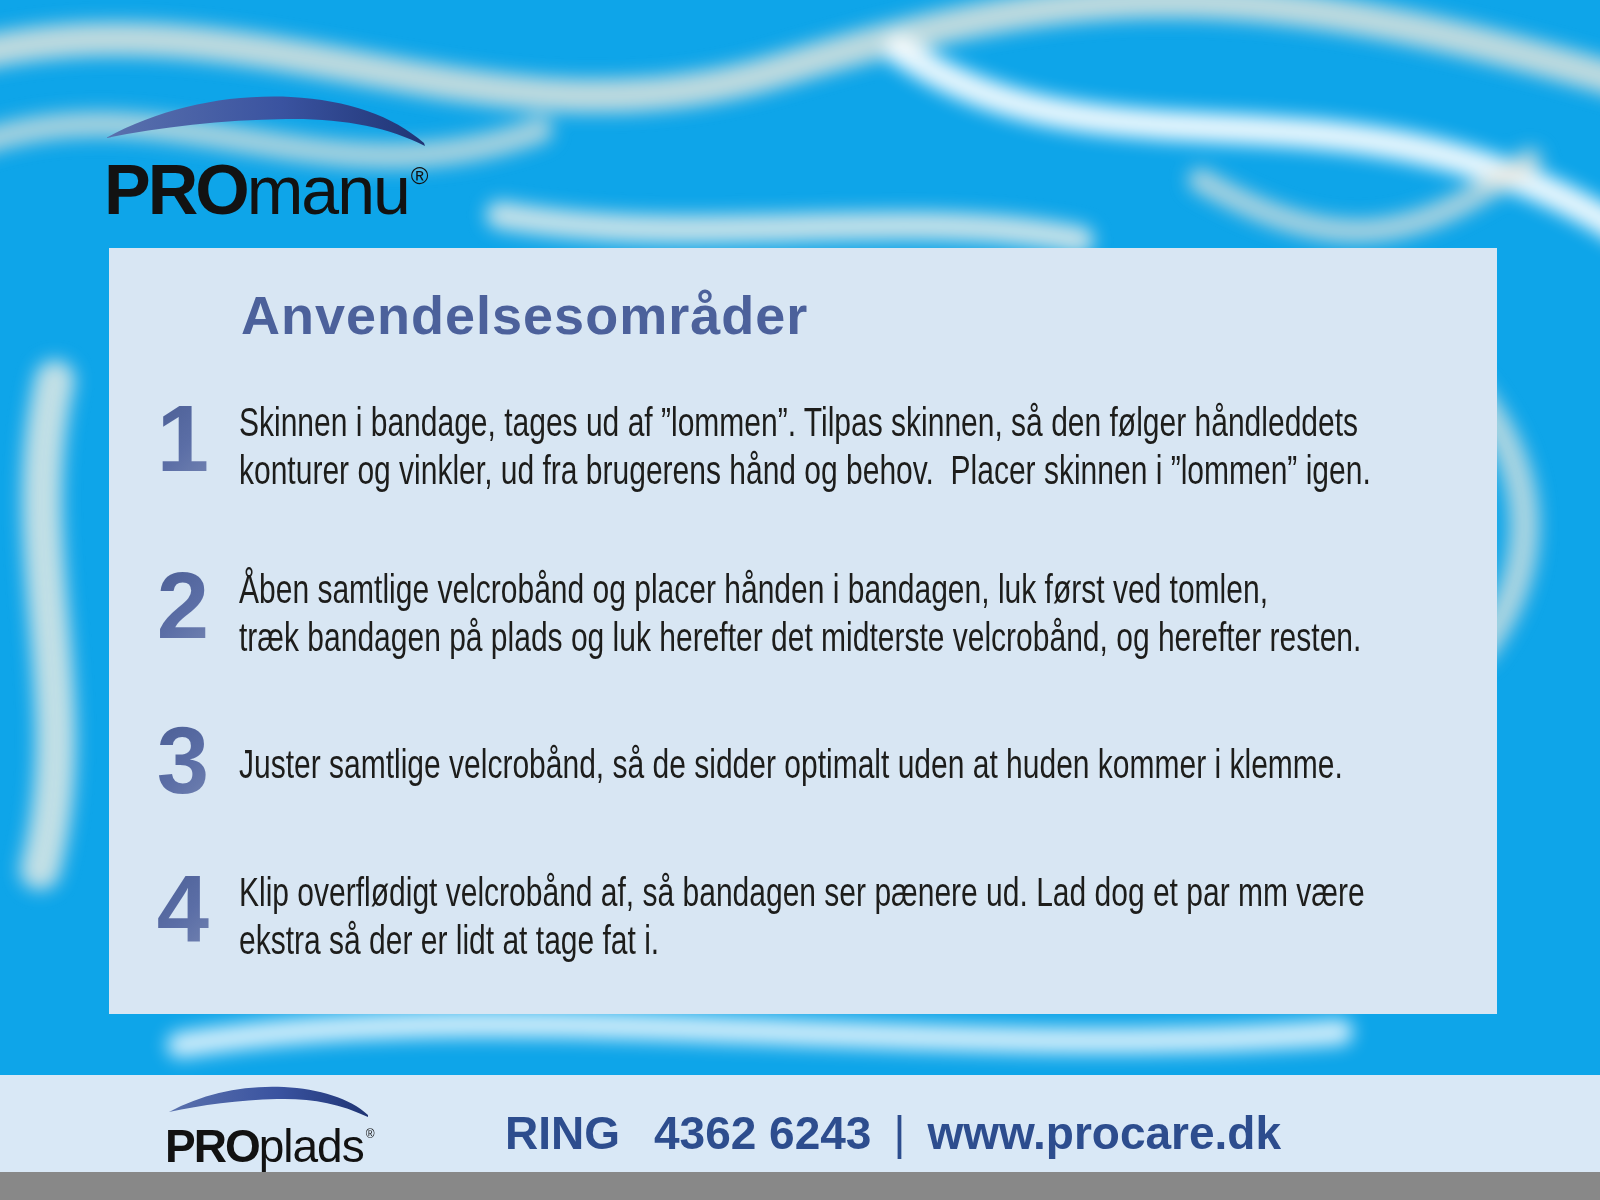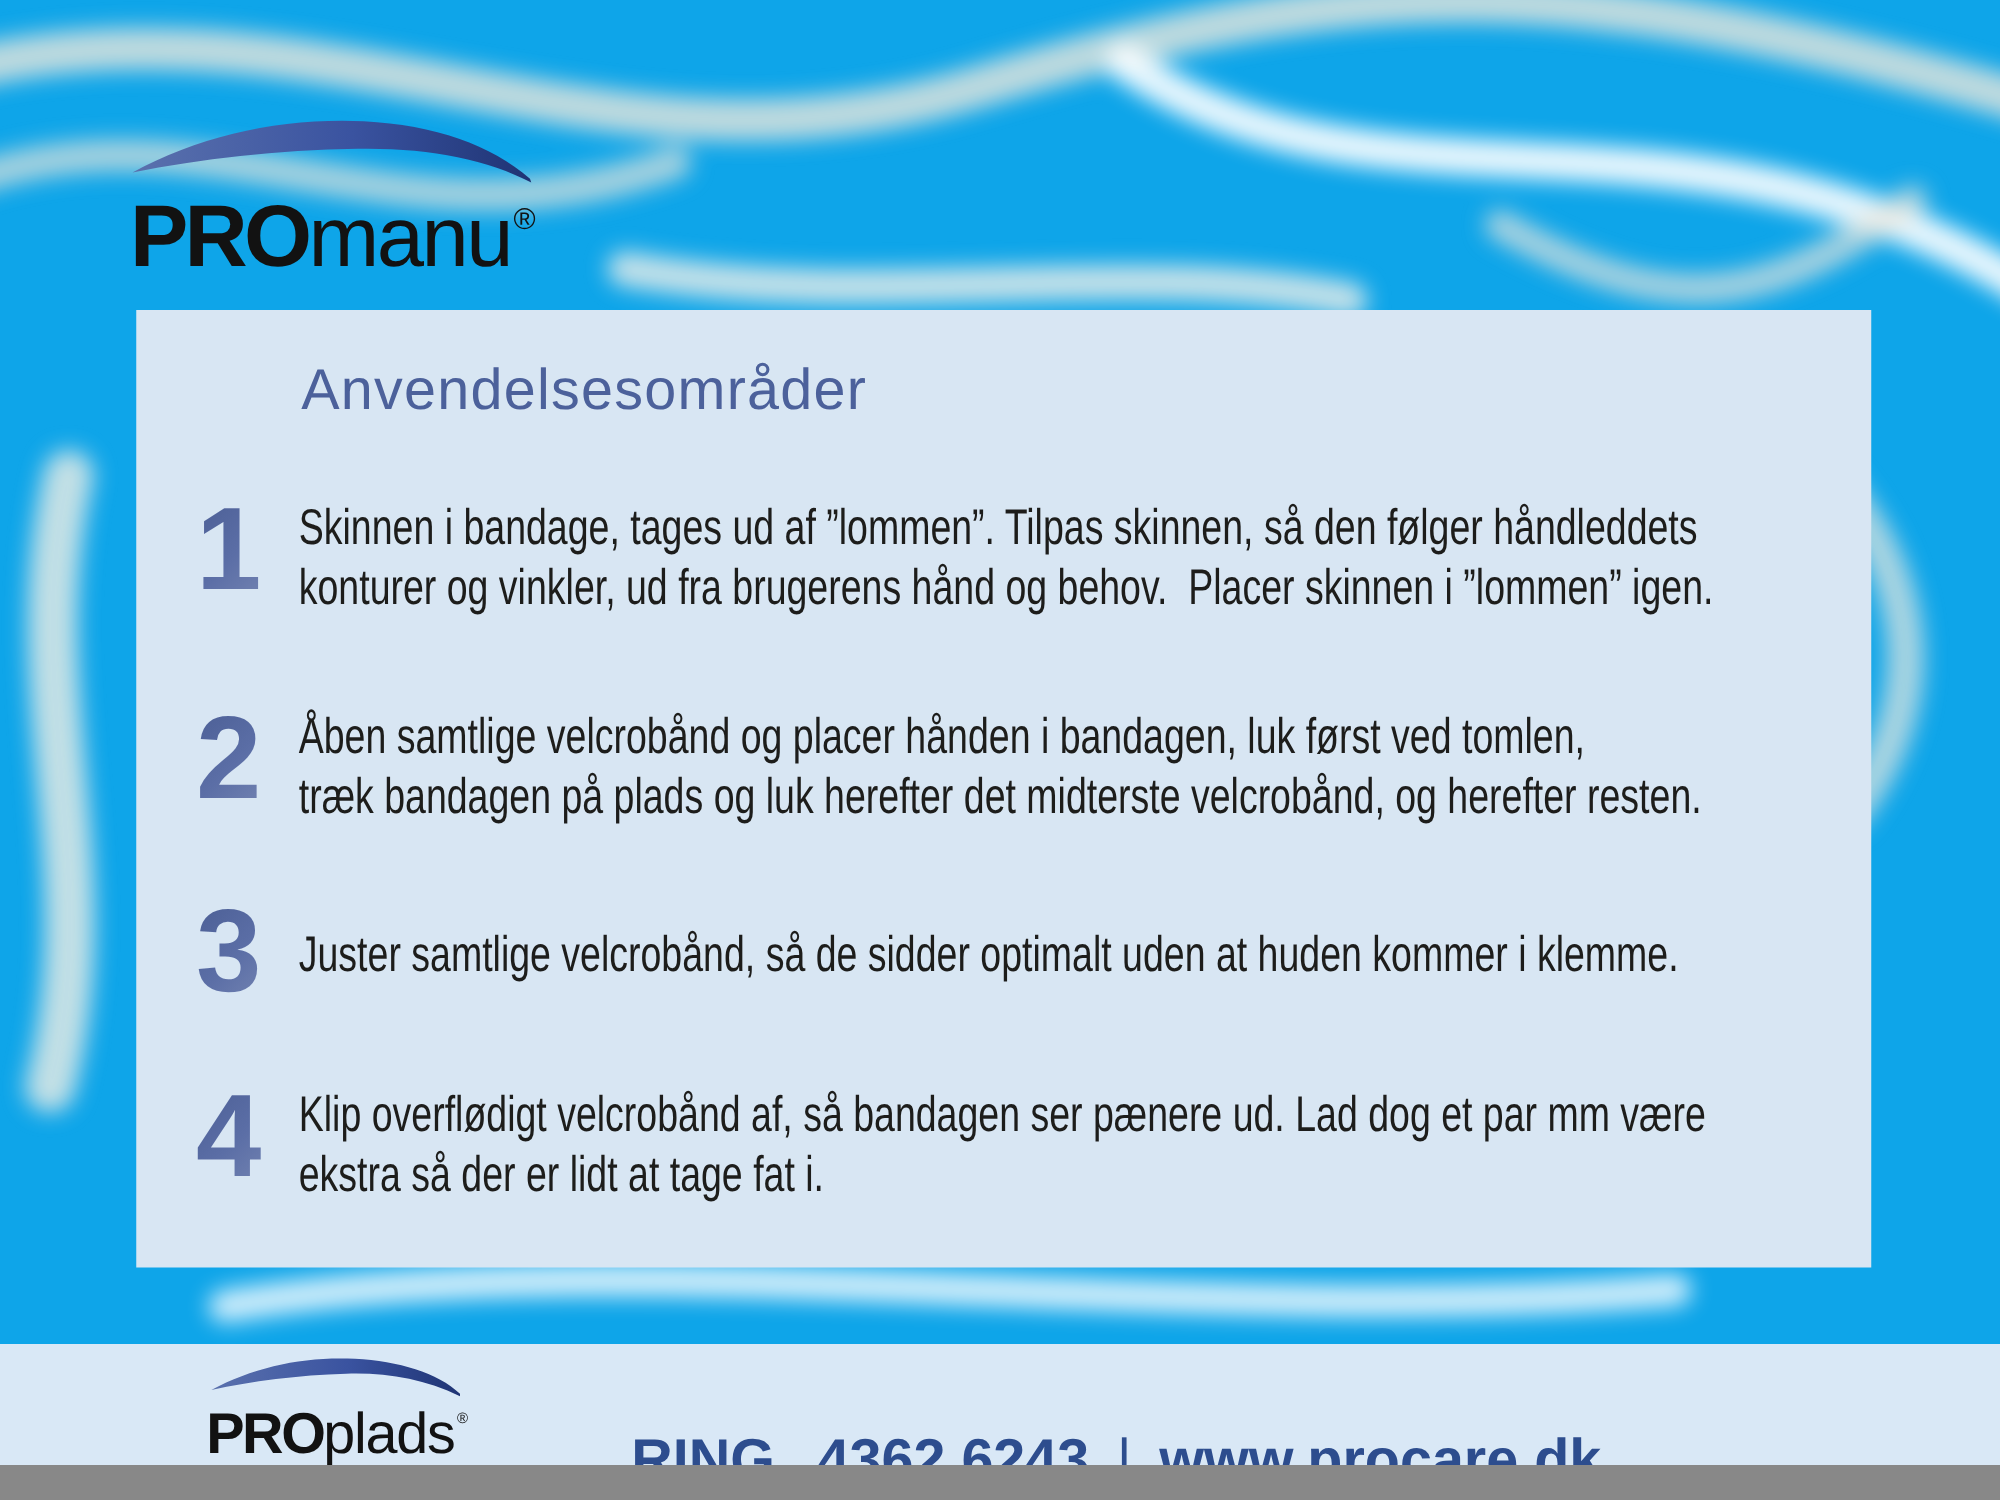--- a/index.html
+++ b/index.html
@@ -24,7 +24,7 @@
   }
   .panel-title{
     position:absolute;left:132px;top:36px;
-    font-size:46px;font-weight:normal;letter-spacing:1px;color:#4c619b;
+    font-size:54px;font-weight:bold;letter-spacing:1px;color:#4c619b;
     white-space:nowrap;
   }
   .step{position:absolute;left:28px;display:flex;align-items:flex-start;}

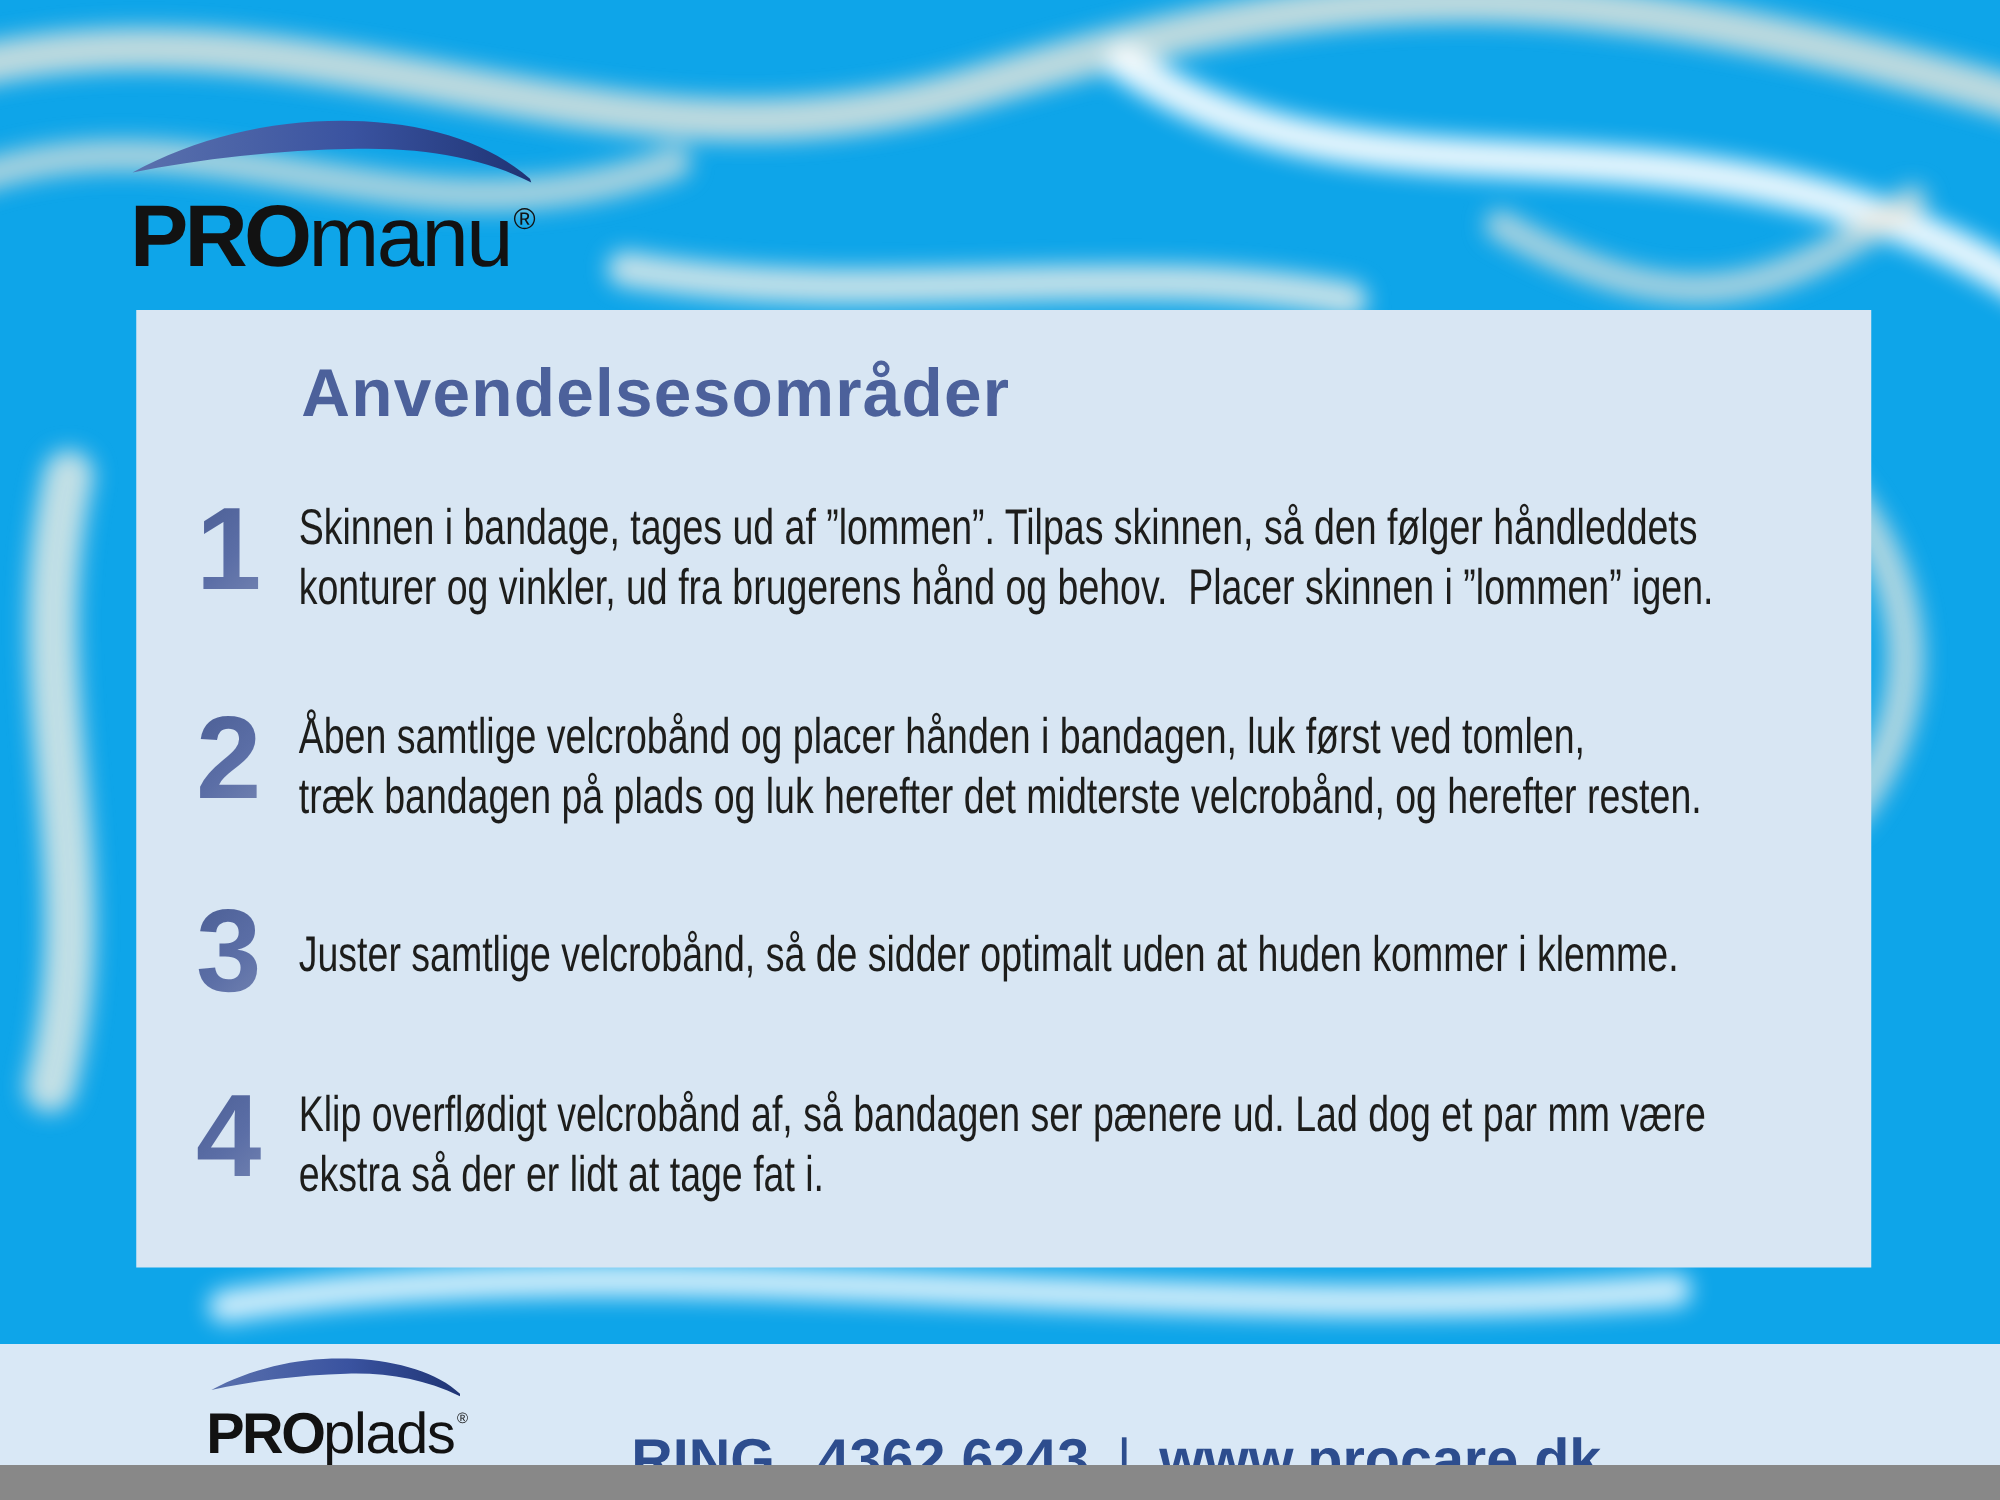--- a/index.html
+++ b/index.html
@@ -63,7 +63,7 @@
   }
   .contact{
     position:absolute;left:505px;top:30px;white-space:nowrap;
-    color:#2d4d8e;font-weight:bold;font-size:46px;line-height:56px;margin-top:34px;
+    color:#2d4d8e;font-weight:bold;font-size:46px;line-height:56px;
   }
   .contact .gap-lg{display:inline-block;width:34px;}
   .contact .gap{display:inline-block;width:22px;}

